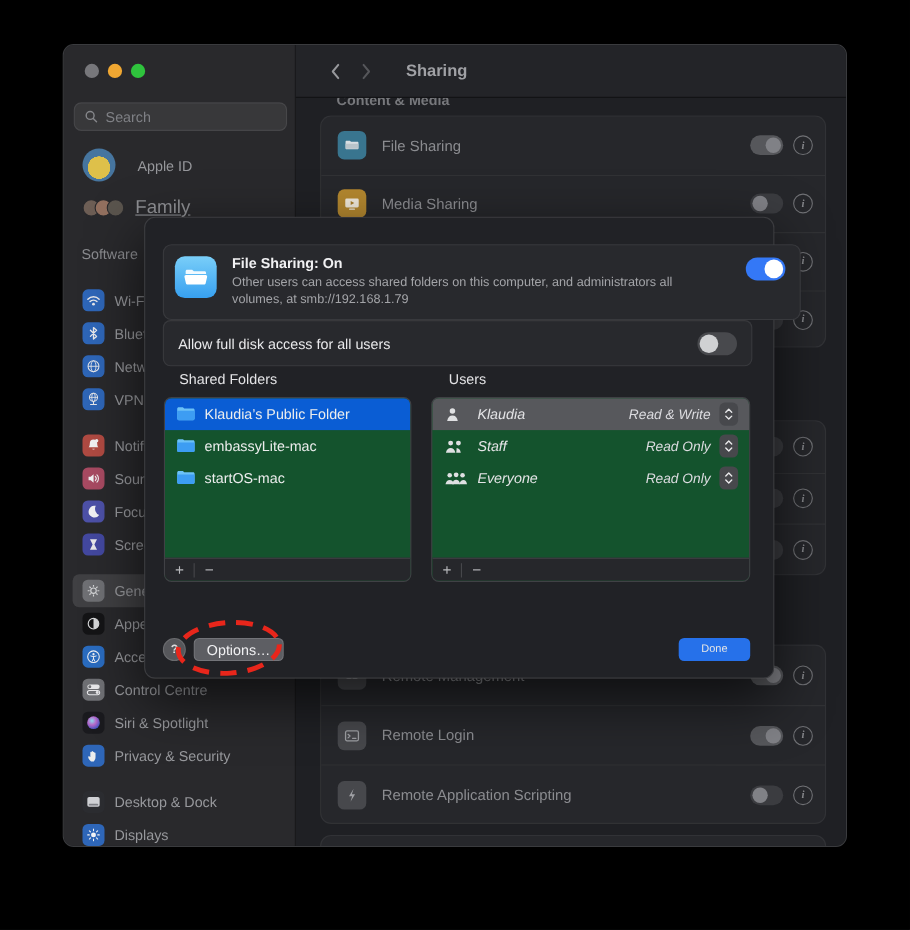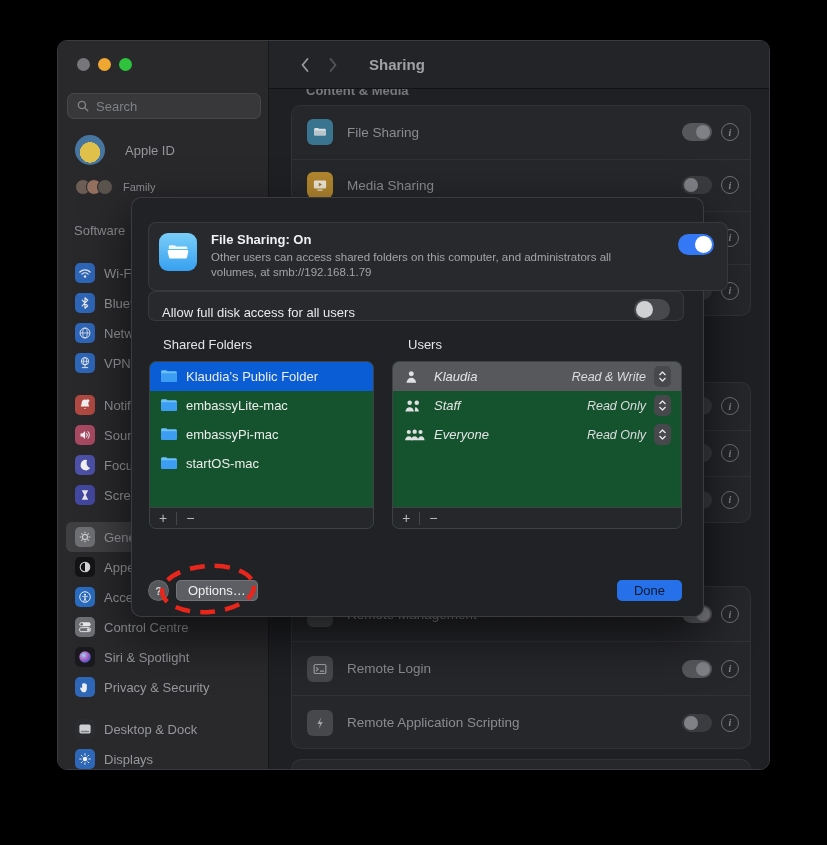--- a/index.html
+++ b/index.html
@@ -28,7 +28,7 @@
   .fam i:nth-child(1){background:#6d5e55;}
   .fam i:nth-child(2){background:#93705f;margin-left:-5px;}
   .fam i:nth-child(3){background:#5a544d;margin-left:-5px;}
-  .family-row b{font-size:11px;font-weight:normal;color:#8e8f93;}
+  .family-row b{font-size:17px;font-weight:normal;color:#8e8f93;text-decoration:underline;}
   .notice{position:absolute;left:16px;top:182px;font-size:13px;color:#898a8e;white-space:nowrap;}
   .sb-list{position:absolute;left:0;top:217px;width:100%;}
   .sb-item{height:30px;margin:0 8px;padding:0 9px;border-radius:6px;display:flex;align-items:center;gap:9px;}

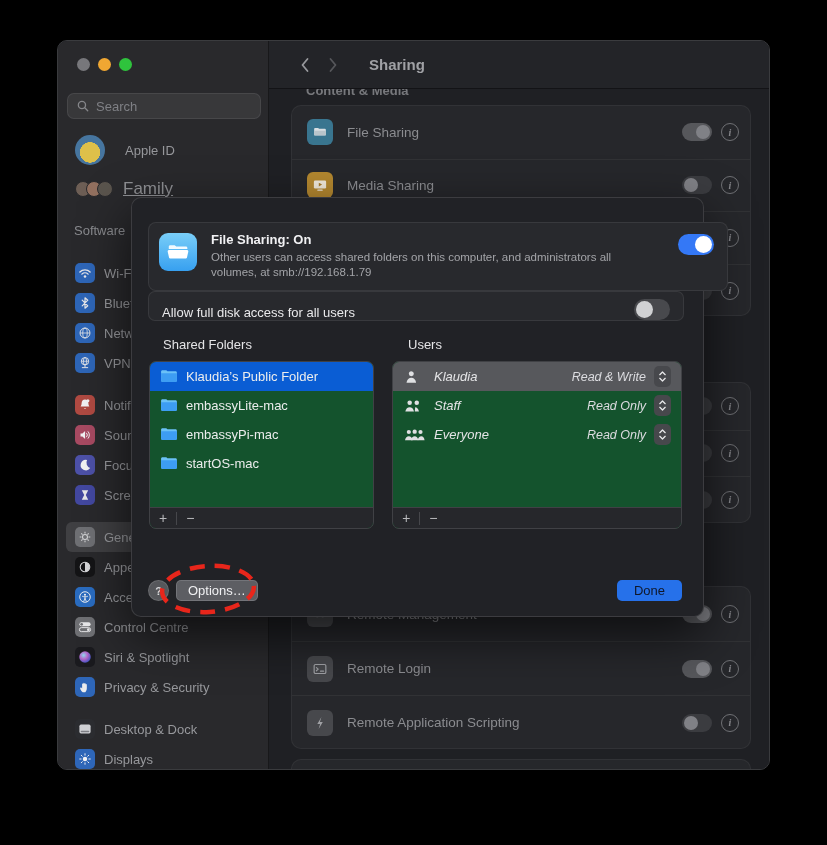--- a/index.html
+++ b/index.html
@@ -78,9 +78,9 @@
   .tgb.blue{background:#3478f6;} .tgb.blue .k{left:17px;background:#fff;}
   .tgb.off{background:#48494d;} .tgb.off .k{left:2px;background:#d0d1d3;}
   .hdr-card .tgb{position:absolute;right:13px;top:11px;}
-  .fd-card{position:absolute;left:16px;top:93px;width:536px;height:30px;background:#28292d;
+  .fd-card{position:absolute;left:16px;top:93px;width:536px;height:42px;background:#28292d;
            border:1px solid rgba(255,255,255,.08);border-radius:7px;box-sizing:border-box;
-           display:flex;align-items:flex-end;padding:0 13px;}
+           display:flex;align-items:center;padding:0 13px;}
   .fd-label{flex:1;font-size:13px;color:#e9e9eb;}
   .list-title{position:absolute;top:139px;font-size:13px;font-weight:normal;color:#e4e4e6;}
   .lt-folders{left:31px;} .lt-users{left:276px;}

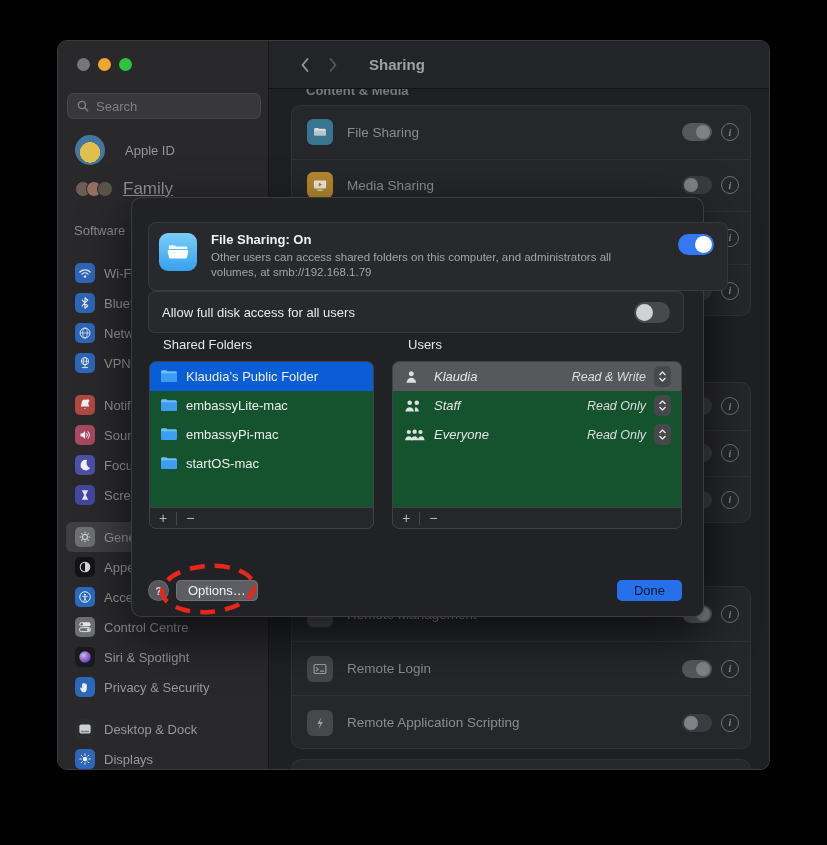--- a/index.html
+++ b/index.html
@@ -497,13 +497,6 @@
                   <path d="M1.2 3c0-.9.7-1.6 1.6-1.6H7l1.3 1.2h9c.9 0 1.5.7 1.5 1.6v8.6c0 .9-.6 1.6-1.5 1.6H2.8c-.9 0-1.6-.7-1.6-1.6V3z" fill="#6bc1f7"></path>
                   <path d="M1.2 4.8h17.6v8c0 .9-.6 1.6-1.5 1.6H2.8c-.9 0-1.6-.7-1.6-1.6v-8z" fill="#3d9df3"></path>
                 </svg></span>
-              <span class="f-name">embassyPi-mac</span>
-            </div>
-            <div class="lrow">
-              <span class="f-ico"><svg viewBox="0 0 20 16">
-                  <path d="M1.2 3c0-.9.7-1.6 1.6-1.6H7l1.3 1.2h9c.9 0 1.5.7 1.5 1.6v8.6c0 .9-.6 1.6-1.5 1.6H2.8c-.9 0-1.6-.7-1.6-1.6V3z" fill="#6bc1f7"></path>
-                  <path d="M1.2 4.8h17.6v8c0 .9-.6 1.6-1.5 1.6H2.8c-.9 0-1.6-.7-1.6-1.6v-8z" fill="#3d9df3"></path>
-                </svg></span>
               <span class="f-name">startOS-mac</span>
             </div>
         </div>

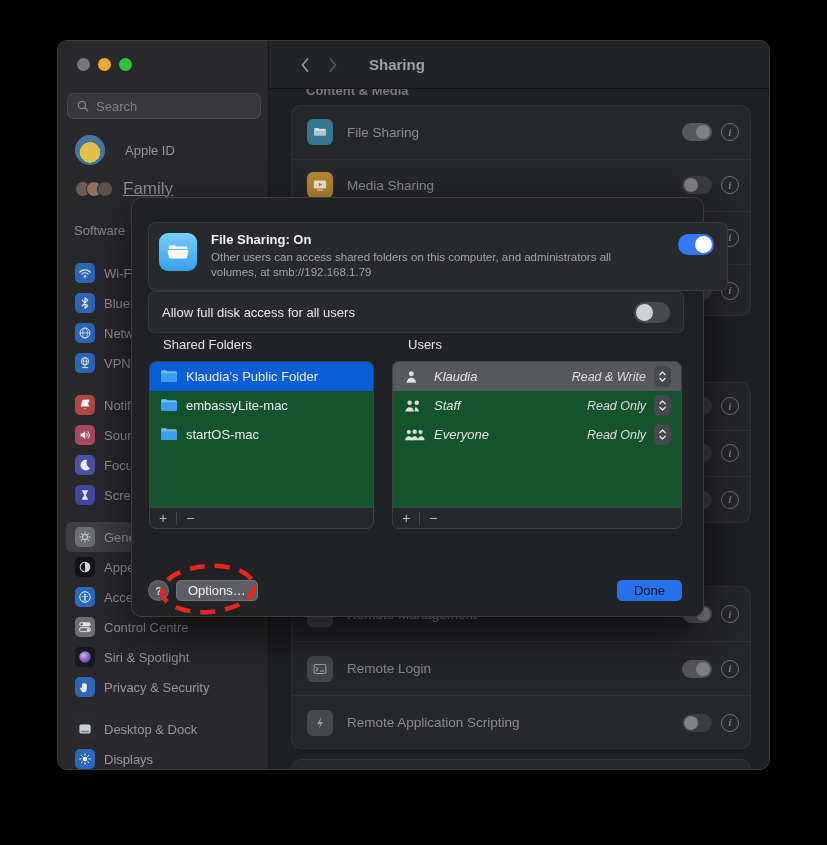--- a/index.html
+++ b/index.html
@@ -109,7 +109,7 @@
                background:#5d5e63;border:1px solid rgba(255,255,255,.14);box-sizing:border-box;
                display:flex;align-items:center;font-size:13px;color:#f0f0f2;}
   .done-btn{position:absolute;right:21px;top:382px;width:65px;height:21px;border-radius:5px;background:#2671ea;
-            display:flex;align-items:center;justify-content:center;font-size:13px;color:#0f172a;}
+            display:flex;align-items:center;justify-content:center;font-size:10px;color:#e5e5e5;}
   .annotation{position:absolute;left:24px;top:363px;width:104px;height:56px;z-index:30;pointer-events:none;}
 </style>
 </head>

